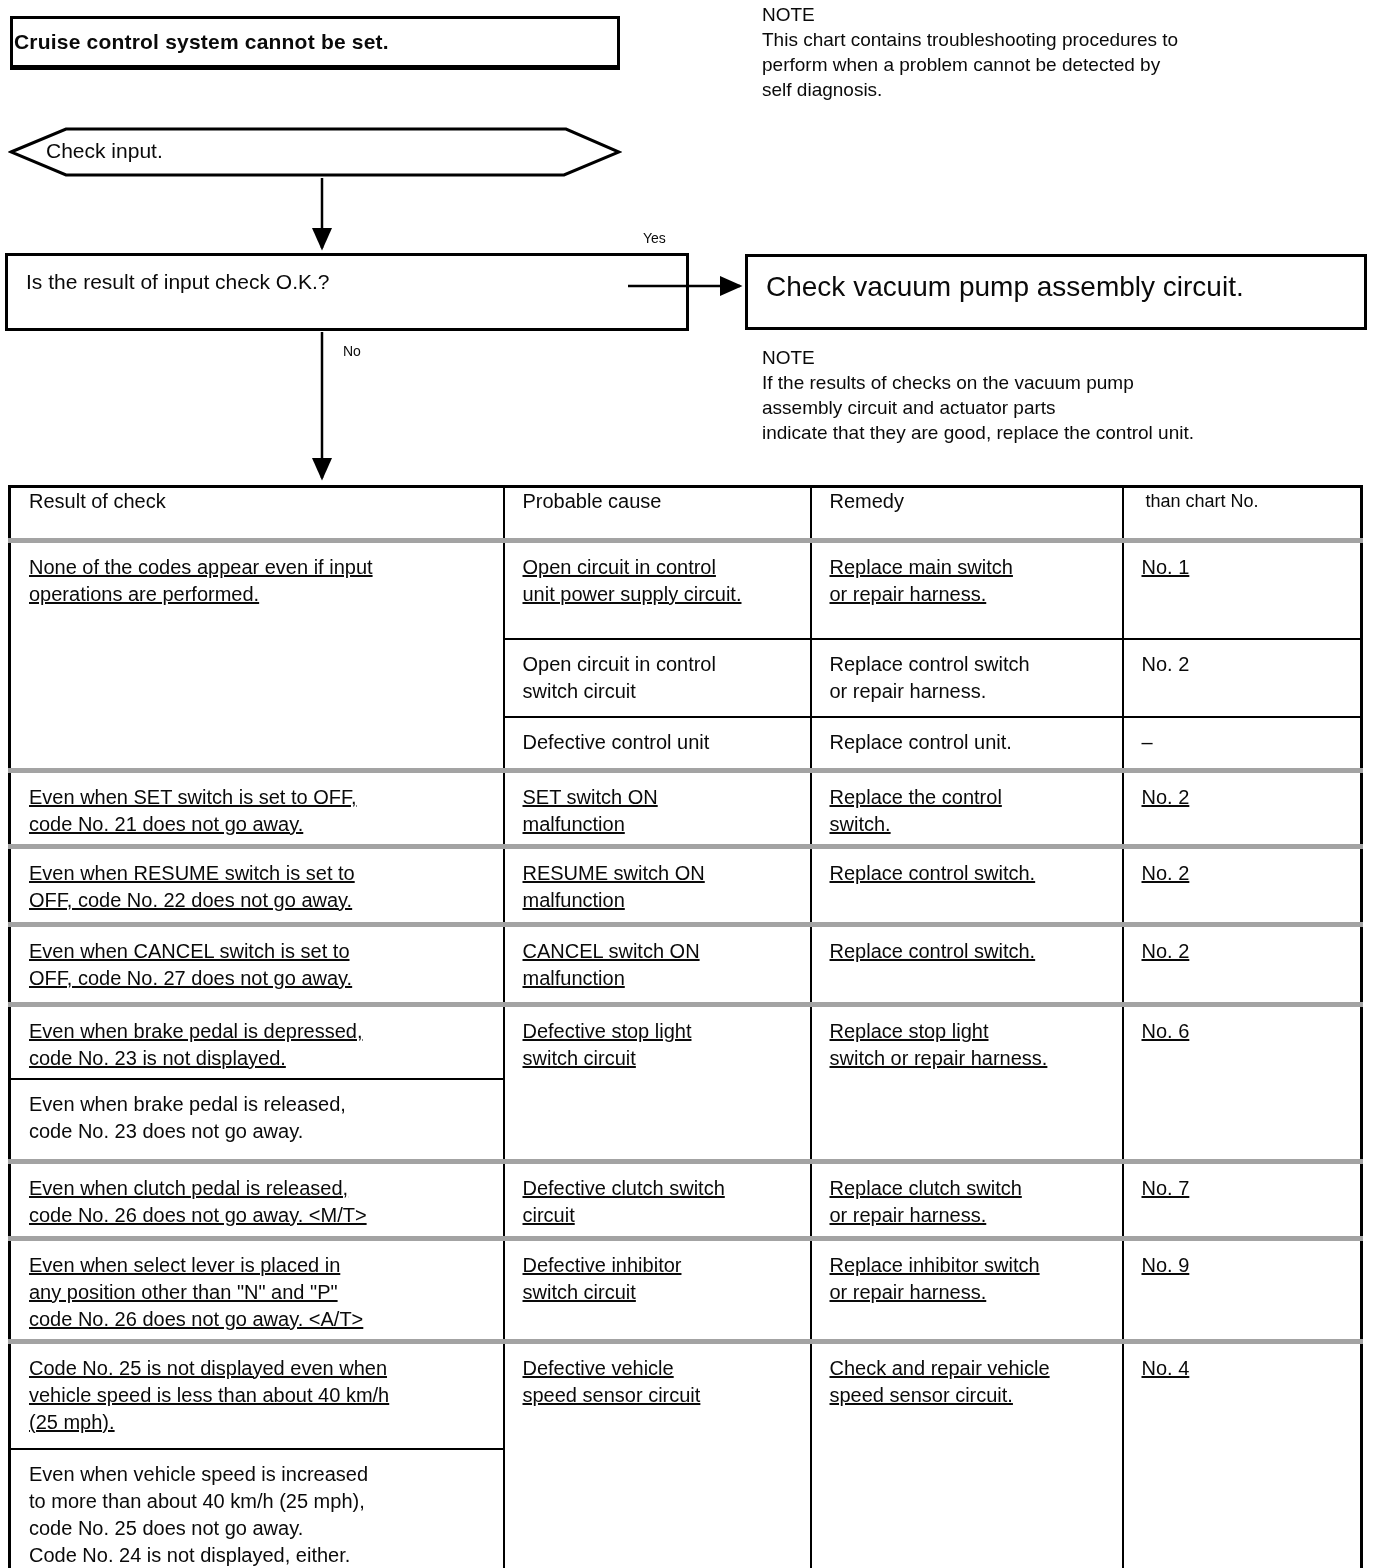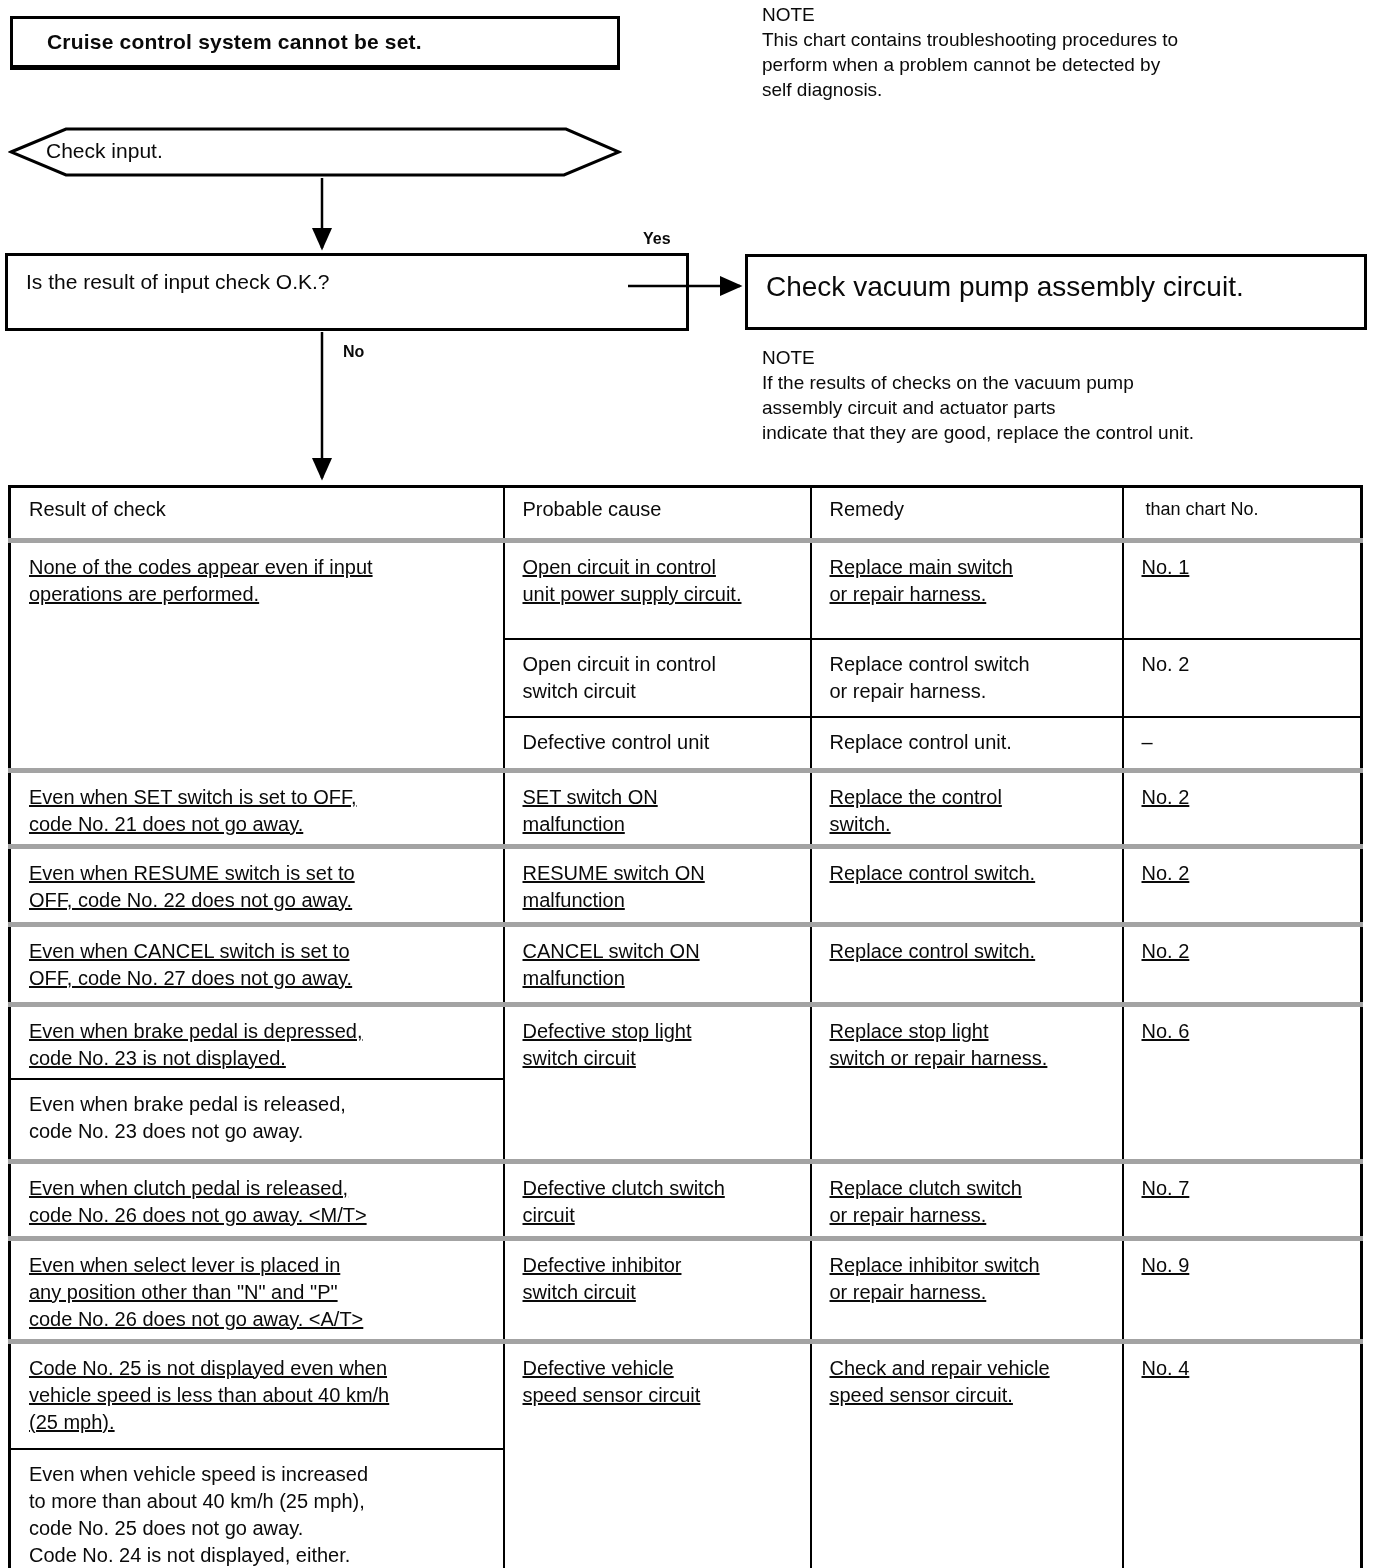--- a/index.html
+++ b/index.html
@@ -23,7 +23,7 @@
   .start-box {
     position: absolute; left: 10px; top: 16px; width: 610px; height: 54px;
     border: 3px solid #000; border-bottom-width: 5px;
-    display: flex; align-items: center; padding-left: 34px;
+    display: flex; align-items: center; padding-left: 1px;
     font-size: 21px; font-weight: bold; letter-spacing: 0.2px;
   }
   .note-block { position: absolute; width: 610px; font-size: 19px; line-height: 25px; }

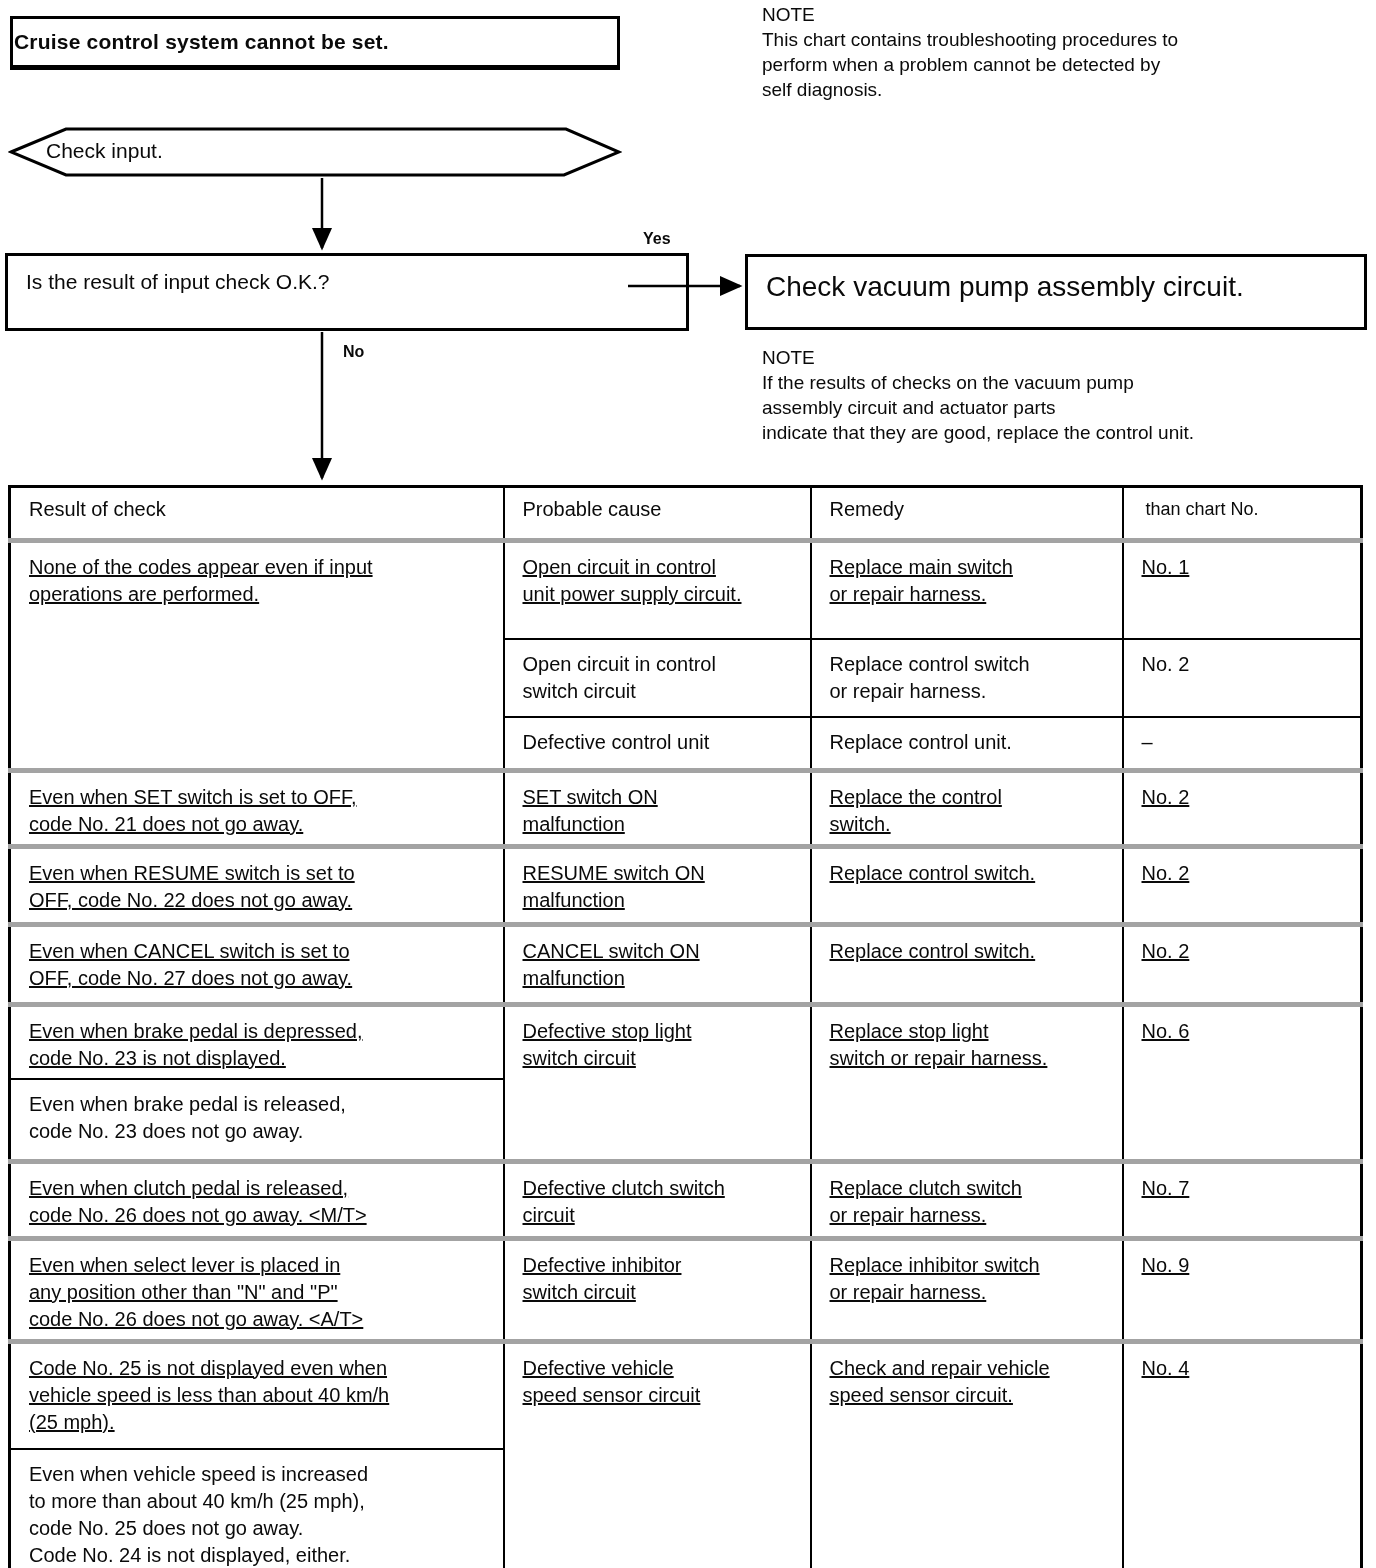--- a/index.html
+++ b/index.html
@@ -45,7 +45,7 @@
     position: absolute; left: 745px; top: 254px; width: 622px; height: 76px;
     border: 3px solid #000; padding: 14px 0 0 18px; font-size: 28px;
   }
-  .branch-label { position: absolute; font-size: 16px; font-weight: bold; }
+  .branch-label { position: absolute; font-size: 14px; }
   .yes-label { left: 643px; top: 230px; }
   .no-label  { left: 343px; top: 343px; text-align: right; }
 

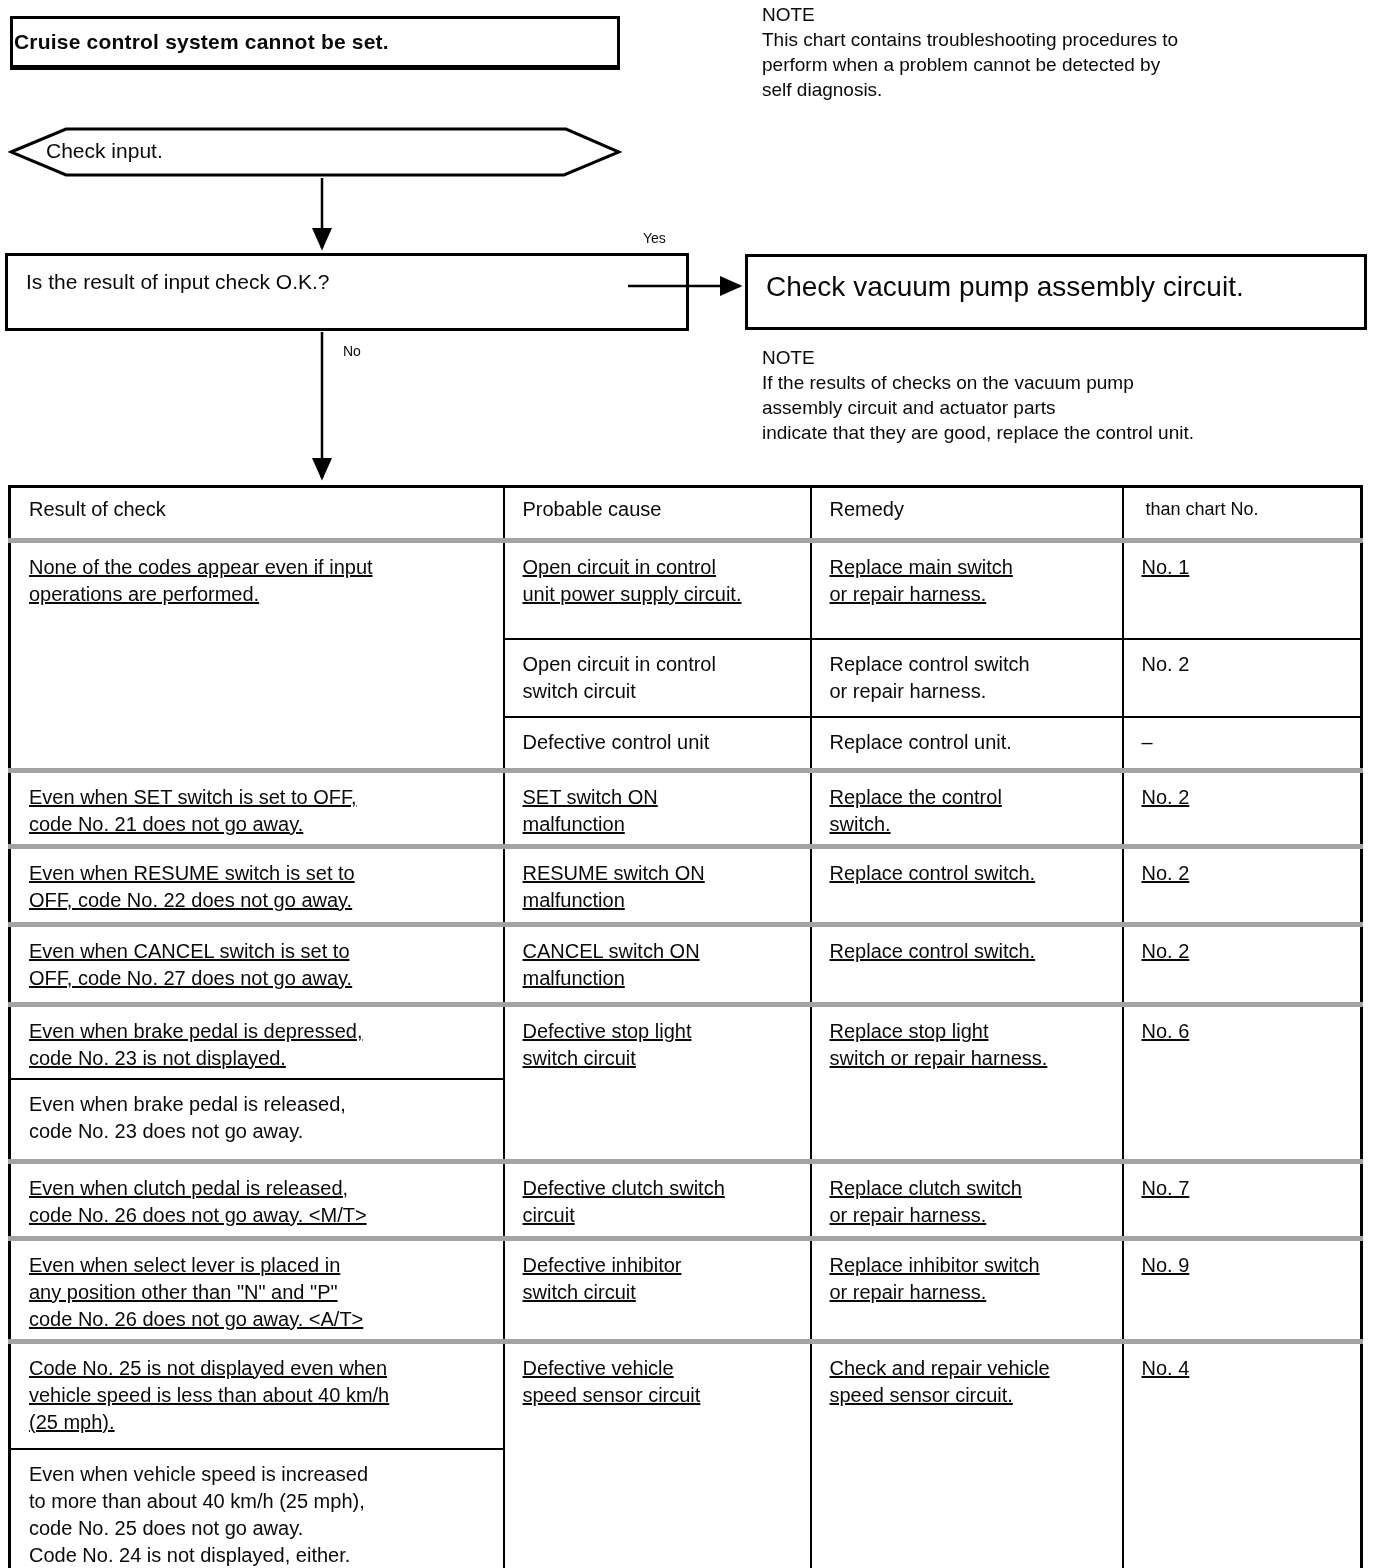--- a/index.html
+++ b/index.html
@@ -72,7 +72,7 @@
   }
   #troubleshooting-table { border: 3px solid #000; }
   #troubleshooting-table th {
-    padding-top: 8px; font-size: 20px; height: 54px;
+    padding-top: 0; font-size: 20px; height: 54px;
   }
   #troubleshooting-table th.chart-h { font-size: 18px; padding-left: 22px; }
   #troubleshooting-table thead tr { border-bottom: 3px solid #000; }

